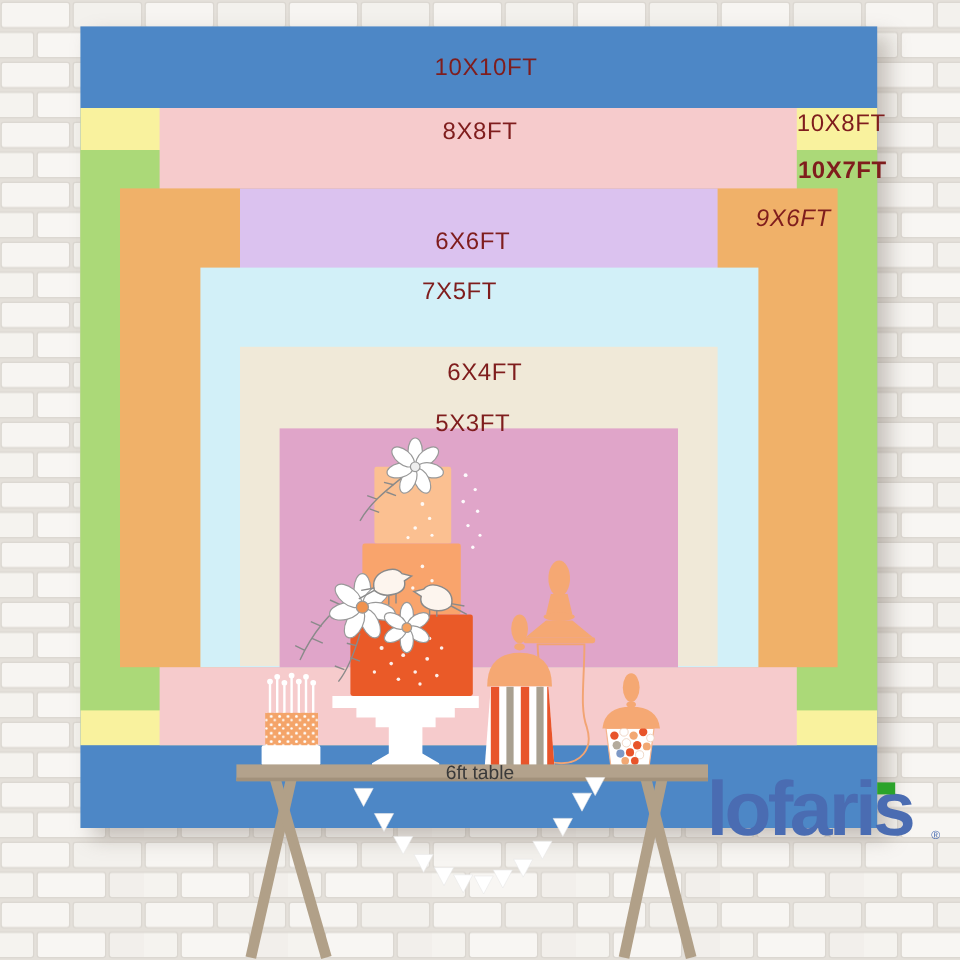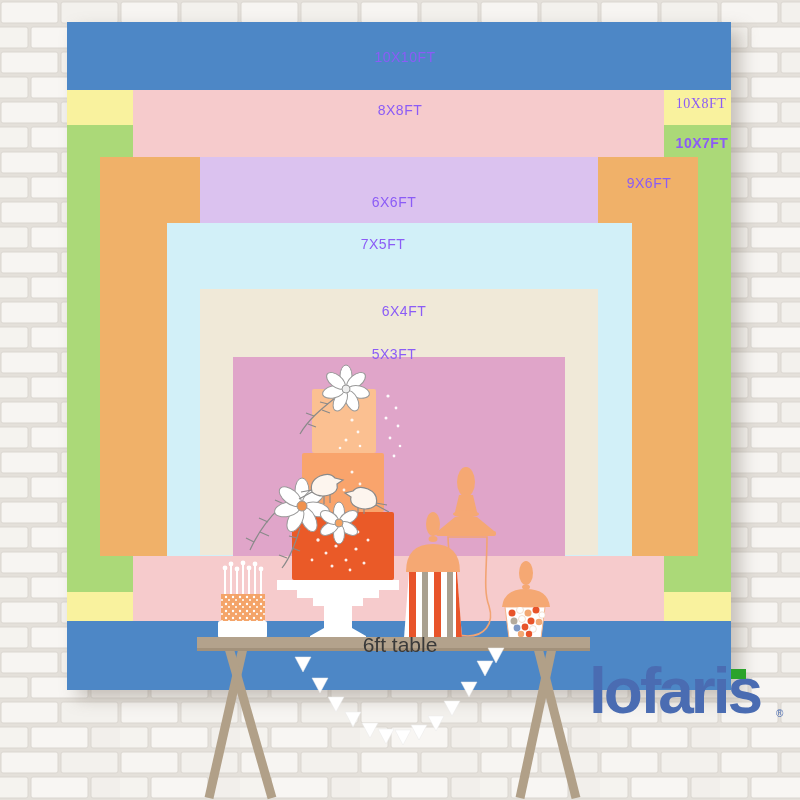--- a/index.html
+++ b/index.html
@@ -20,7 +20,7 @@
   .r6{left:100px;top:201px;width:465px;height:333px;}
   .r7{left:133px;top:267px;width:398px;height:266px;}
   .r8{left:166px;top:335px;width:332px;height:199px;}
-  .lbl{position:absolute;transform:translate(-50%,-50%);color:#8b5cf6;font-size:14px;
+  .lbl{position:absolute;transform:translate(-50%,-50%);color:#7f1d1d;font-size:20px;
        letter-spacing:.5px;white-space:nowrap;}
   .l0{left:338px;top:35px;}
   .l1{left:634px;top:82px;font-family:Liberation Serif, serif;}

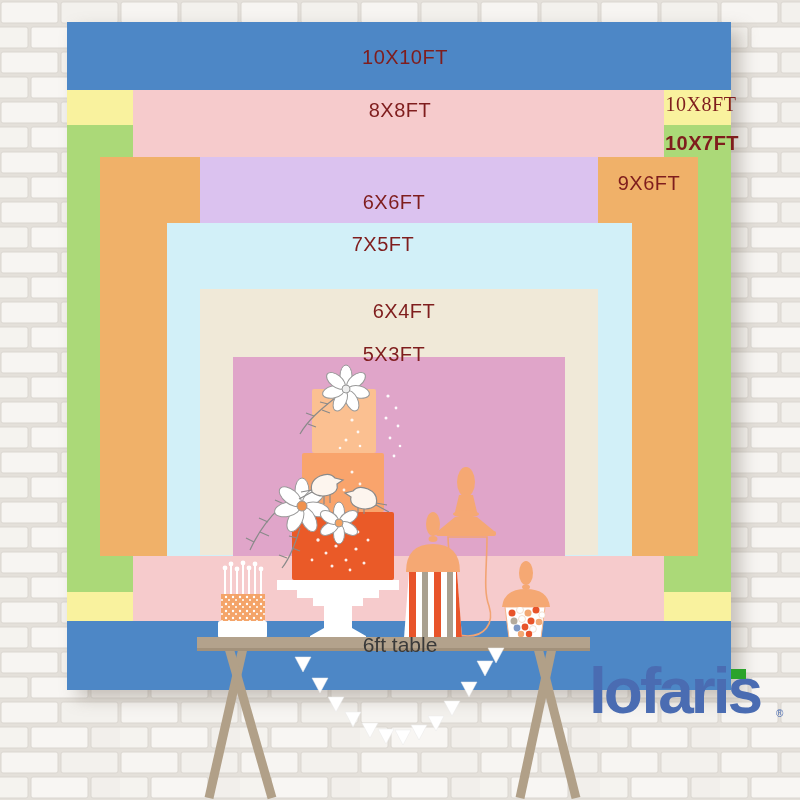--- a/index.html
+++ b/index.html
@@ -23,7 +23,7 @@
   .lbl{position:absolute;transform:translate(-50%,-50%);color:#7f1d1d;font-size:20px;
        letter-spacing:.5px;white-space:nowrap;}
   .l0{left:338px;top:35px;}
-  .l1{left:634px;top:82px;font-family:Liberation Serif, serif;}
+  .l1{left:634px;top:82px;}
   .l2{left:635px;top:121px;font-weight:bold;}
   .l3{left:333px;top:88px;text-align:right;}
   .l4{left:582px;top:161px;}

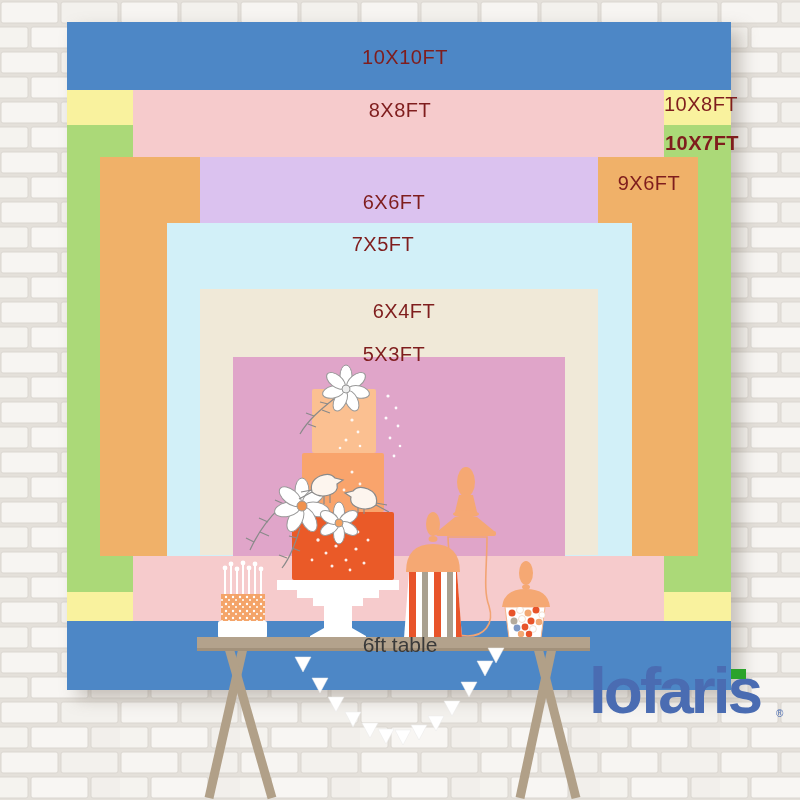--- a/index.html
+++ b/index.html
@@ -26,7 +26,7 @@
   .l1{left:634px;top:82px;}
   .l2{left:635px;top:121px;font-weight:bold;}
   .l3{left:333px;top:88px;text-align:right;}
-  .l4{left:582px;top:161px;}
+  .l4{left:594px;top:161px;font-style:italic;}
   .l5{left:327px;top:150px;margin-top:30px;}
   .l6{left:316px;top:222px;}
   .l7{left:337px;top:289px;}

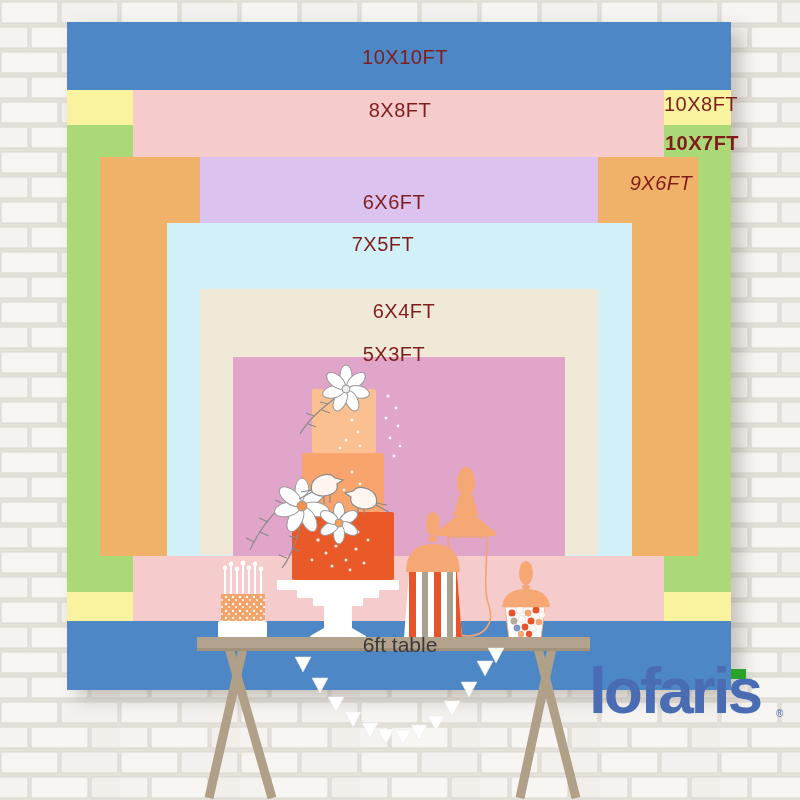--- a/index.html
+++ b/index.html
@@ -34,7 +34,7 @@
   
   #scene{position:absolute;left:0;top:0;z-index:2;}
   #tableLabel{position:absolute;left:400px;top:645px;transform:translate(-50%,-50%);
-              color:#3a3a3a;font-size:21px;z-index:3;white-space:nowrap;}
+              color:#3a3a3a;font-size:16px;z-index:3;white-space:nowrap;}
   
   #logo{position:absolute;left:589px;top:660px;z-index:4;width:210px;height:70px;}
   #logoText{font-weight:bold;font-size:64px;line-height:62px;letter-spacing:-3px;

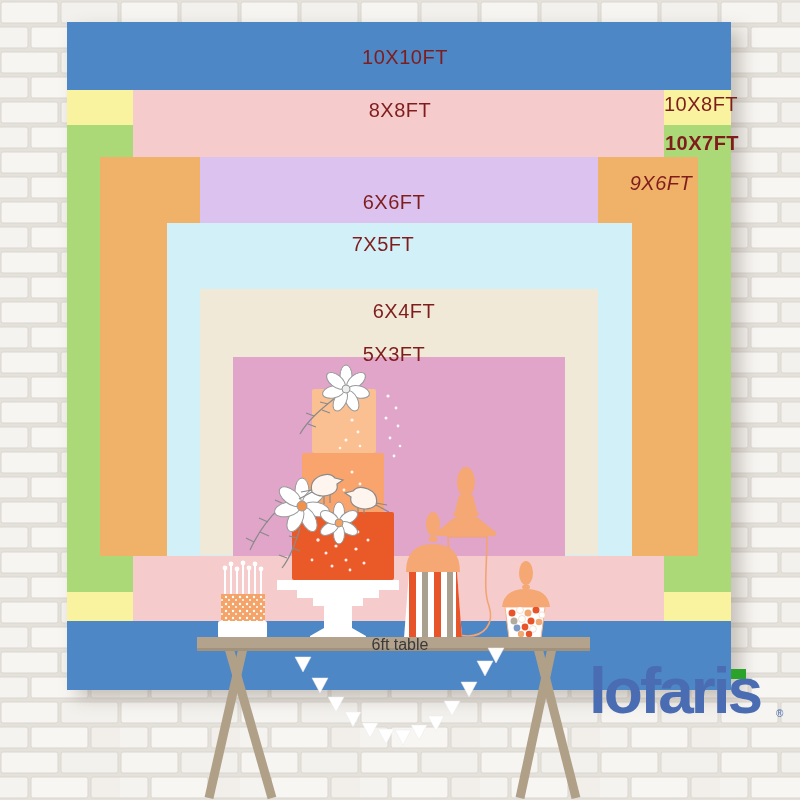--- a/index.html
+++ b/index.html
@@ -36,7 +36,7 @@
   #tableLabel{position:absolute;left:400px;top:645px;transform:translate(-50%,-50%);
               color:#3a3a3a;font-size:16px;z-index:3;white-space:nowrap;}
   
-  #logo{position:absolute;left:589px;top:660px;z-index:4;width:210px;height:70px;}
+  #logo{position:absolute;left:589px;top:643px;z-index:4;width:210px;height:70px;}
   #logoText{font-weight:bold;font-size:64px;line-height:62px;letter-spacing:-3px;
             color:#4a6cb2;}
   #logoFlag{position:absolute;left:142px;top:9px;width:15px;height:10px;background:#2ba32b;}

